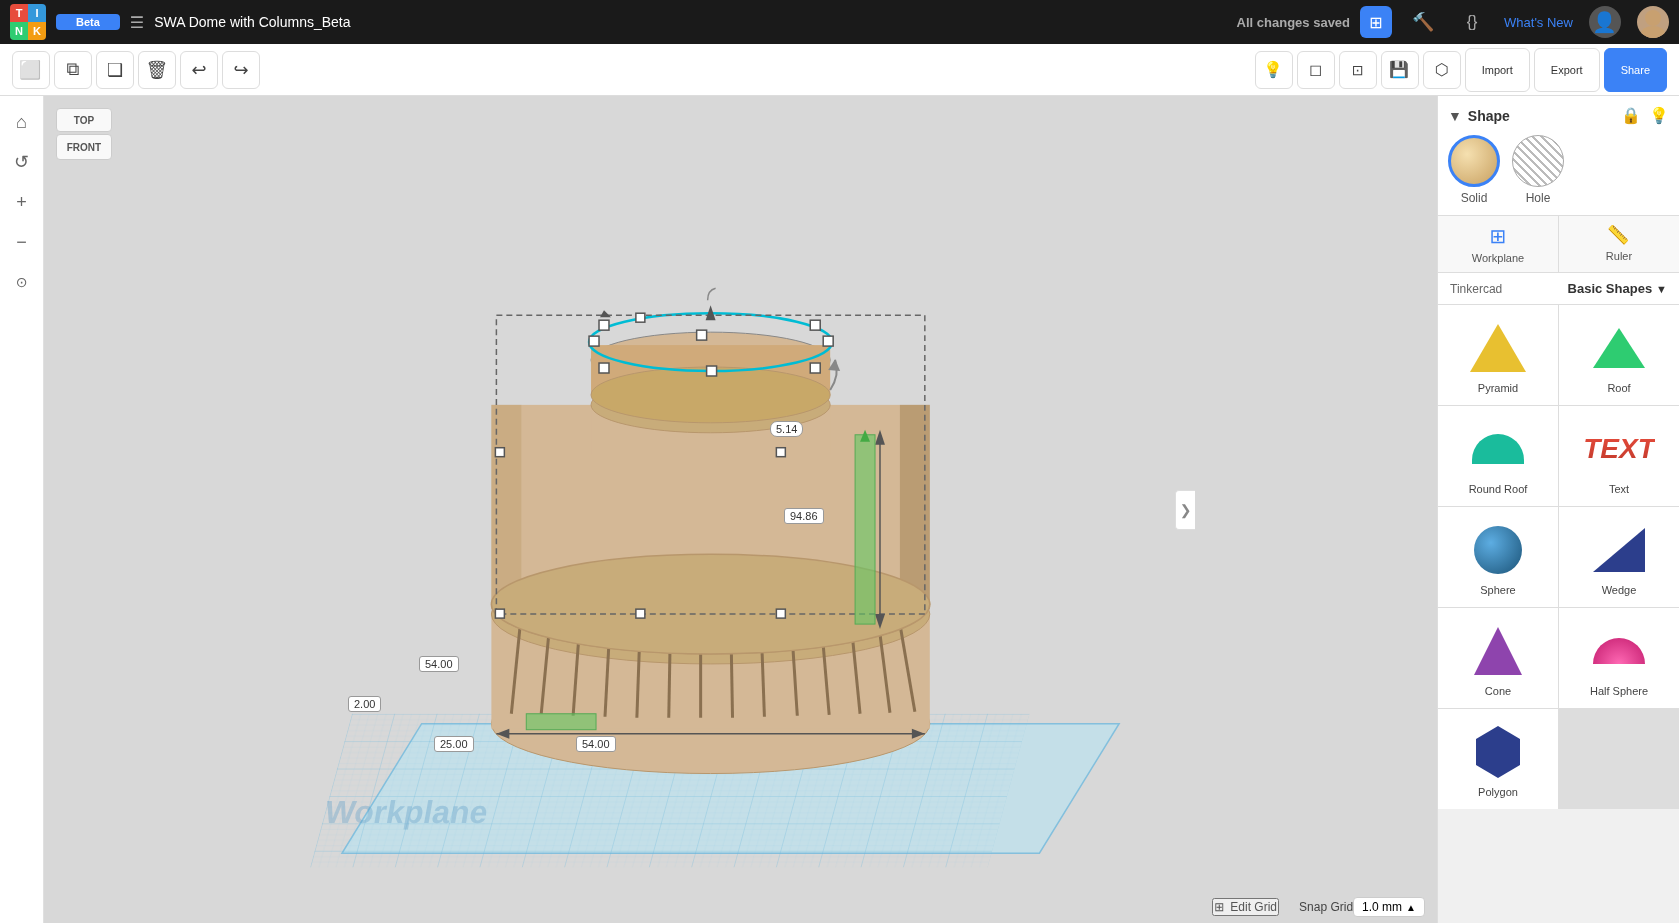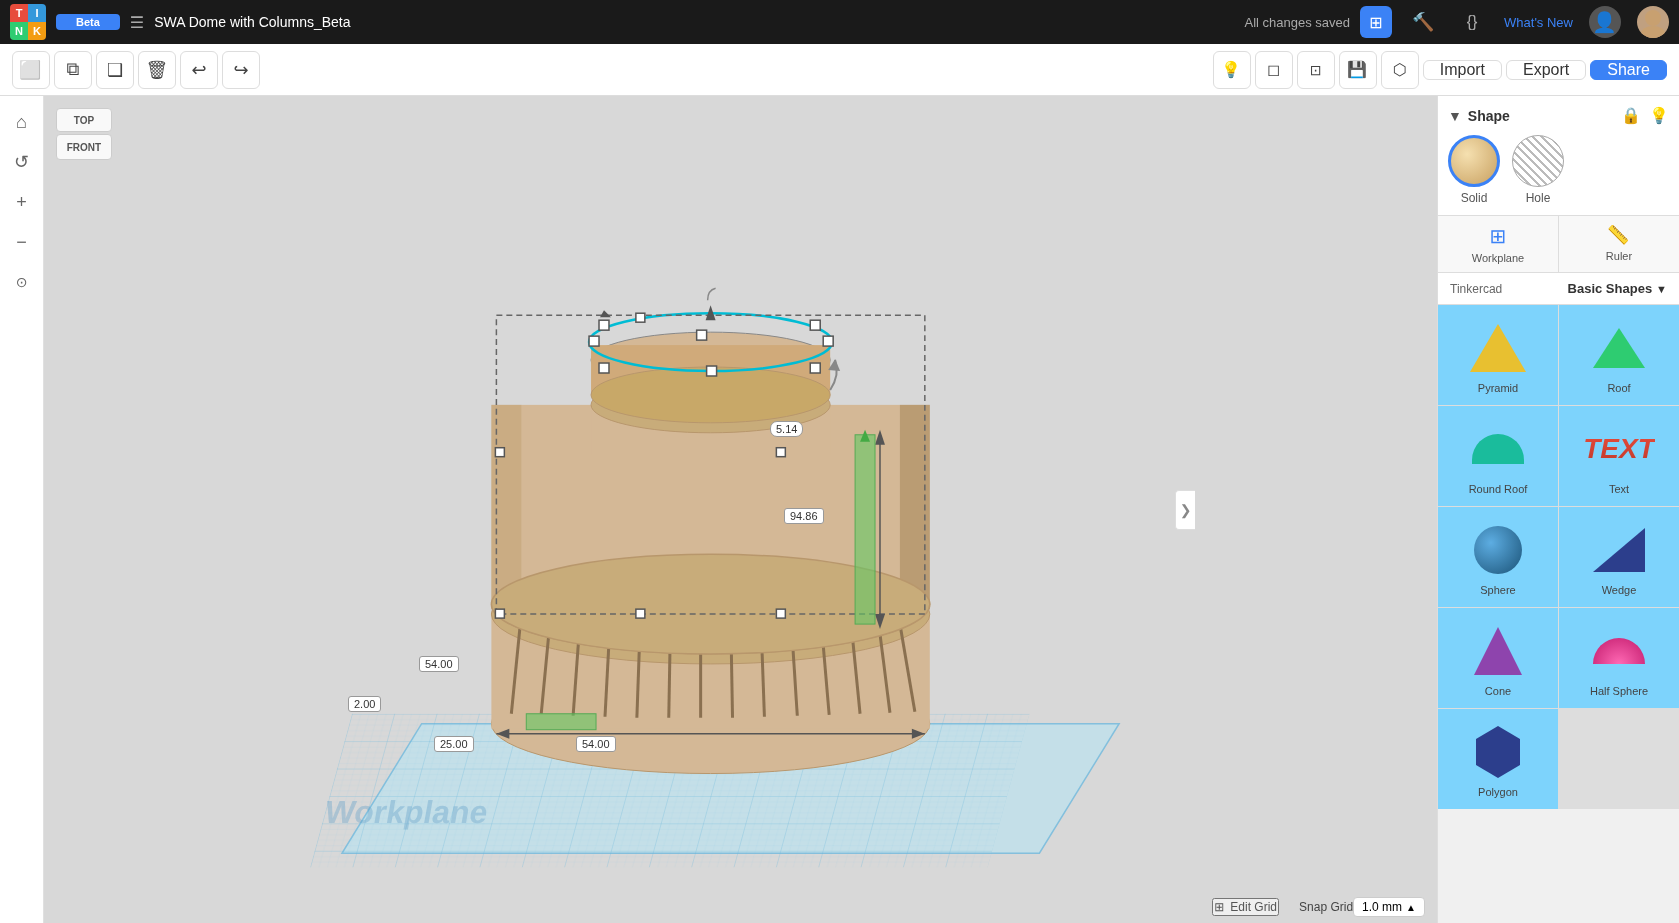--- a/index.html
+++ b/index.html
@@ -31,7 +31,7 @@
     }
     #doc-icon { color: #aaa; font-size: 16px; }
     #doc-title { color: white; font-size: 14px; font-weight: 500; flex: 1; }
-    #save-status { color: #aaa; font-size: 13px; }
+    #save-status { color: #aaa; font-size: 13px; font-weight: bold; }
     #topbar-right { display: flex; align-items: center; gap: 16px; }
     .topbar-icon-btn {
       width: 32px; height: 32px; background: #3b82f6; border-radius: 6px;

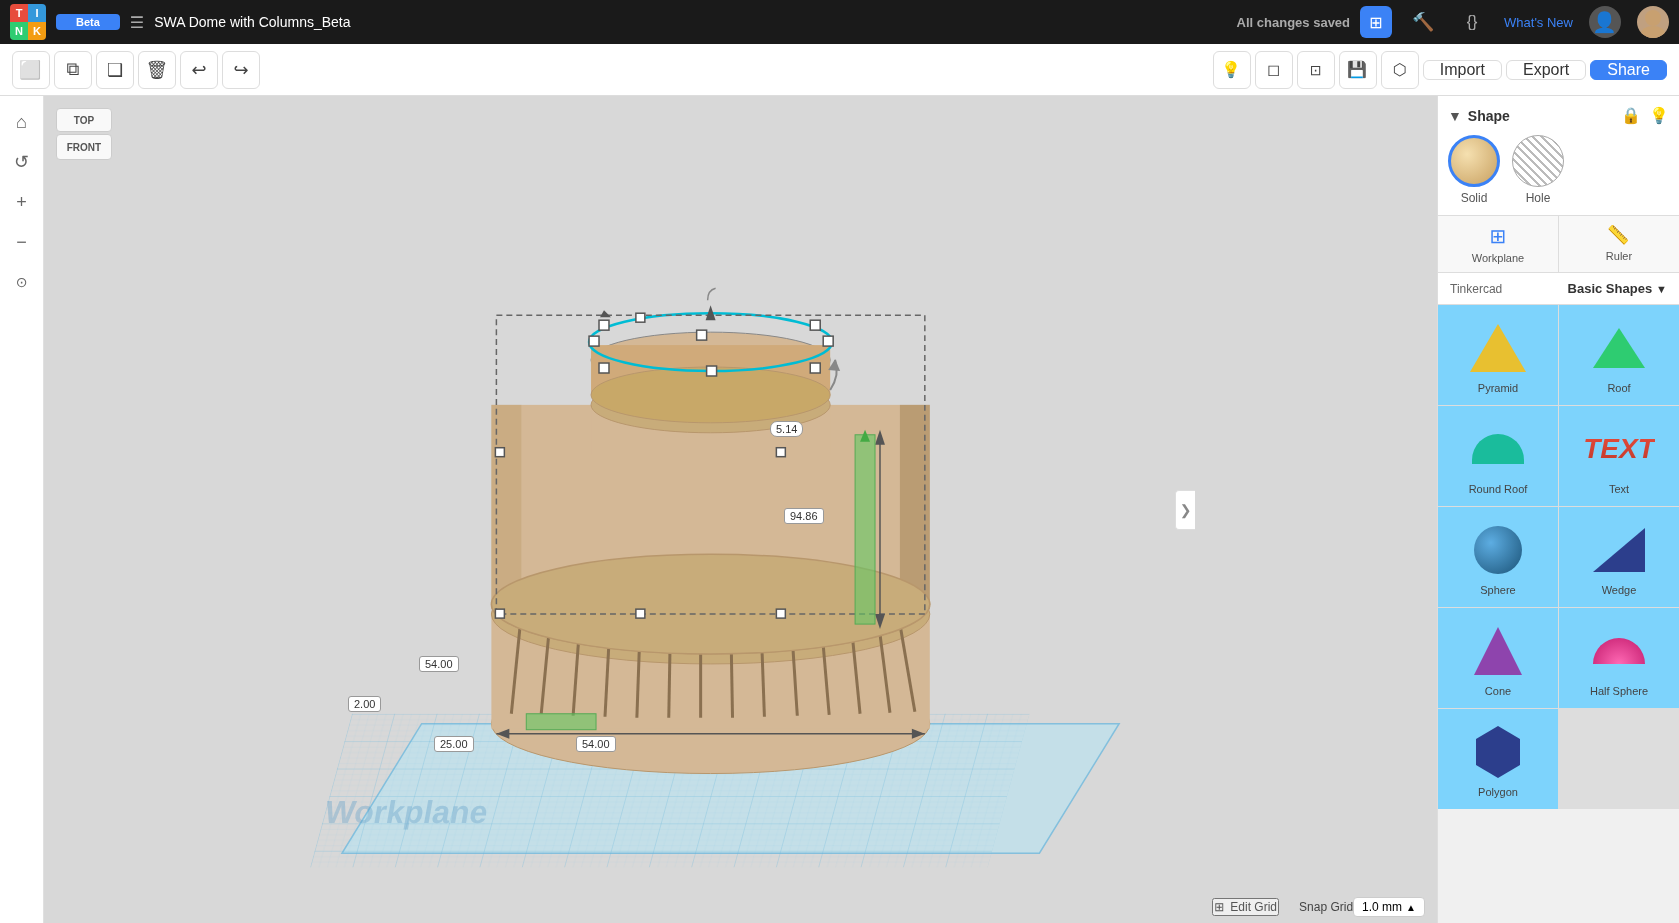--- a/index.html
+++ b/index.html
@@ -73,8 +73,8 @@
       cursor: pointer; font-size: 16px; color: #444;
     }
     #import-btn, #export-btn, #share-btn {
-      padding: 0 16px; height: 20px; border-radius: 6px; border: 1px solid #ddd;
-      background: white; cursor: pointer; font-size: 16px; color: #333; font-weight: 500;
+      padding: 0 16px; height: 44px; border-radius: 6px; border: 1px solid #ddd;
+      background: white; cursor: pointer; font-size: 11px; color: #333; font-weight: 500;
     }
     #share-btn { background: #3b82f6; color: white; border-color: #3b82f6; }
 

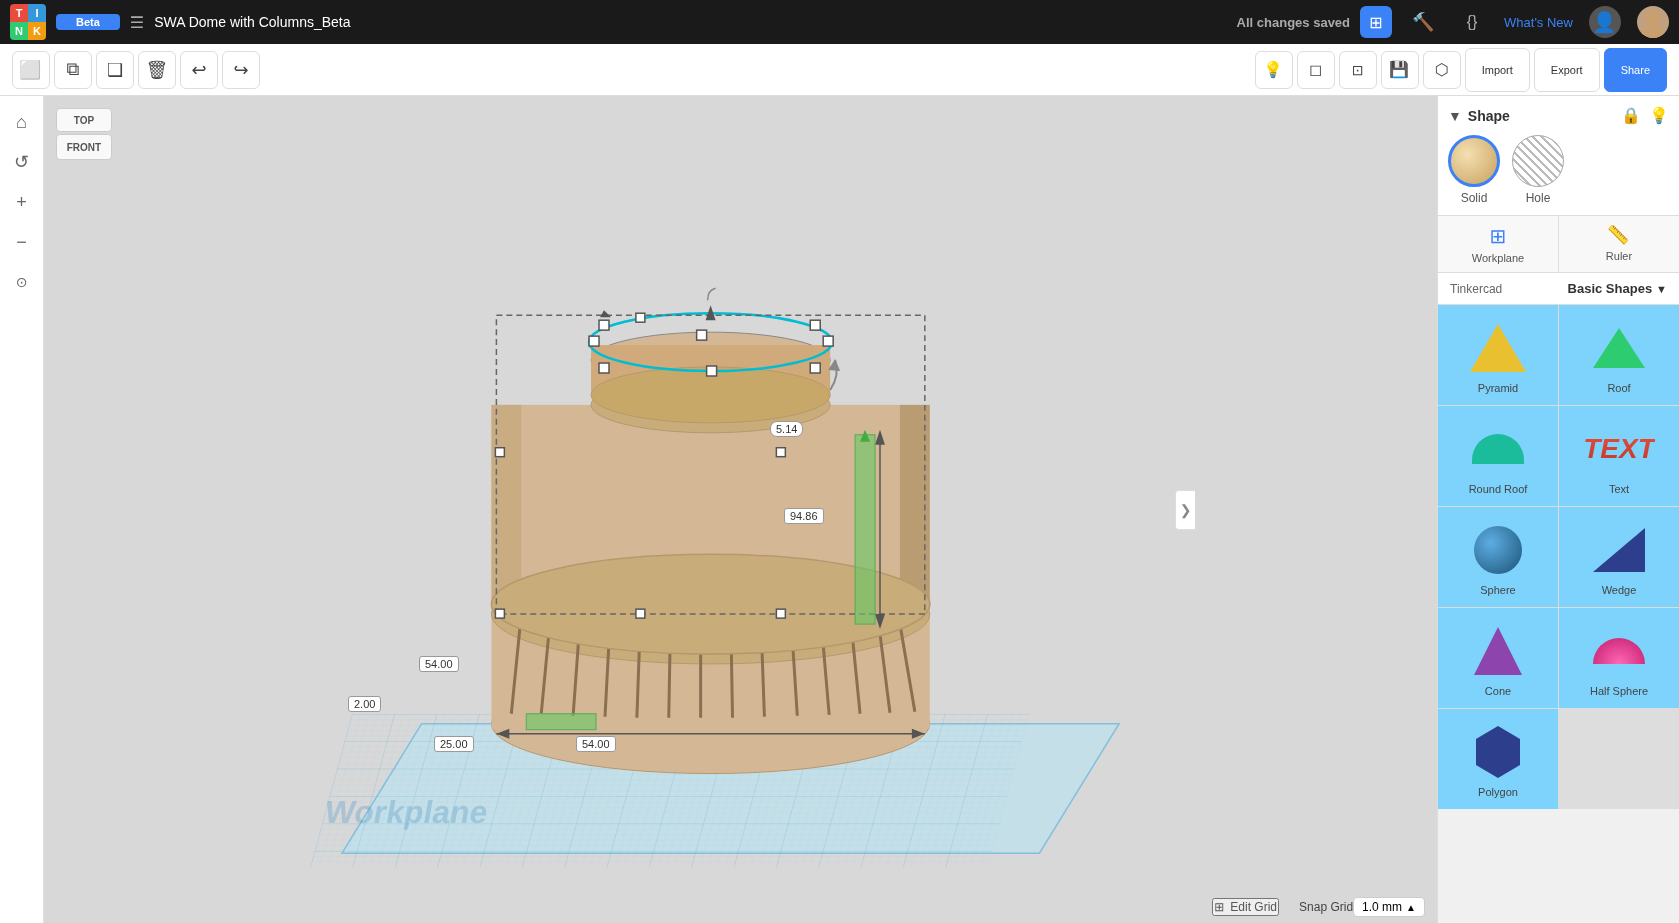--- a/index.html
+++ b/index.html
@@ -232,7 +232,7 @@
       padding: 0;
     }
     .shape-item {
-      background: #7dd3fc;
+      background: #ffffff;
       display: flex; flex-direction: column; align-items: center; justify-content: center;
       padding: 12px 8px 8px;
       cursor: pointer; gap: 6px;

